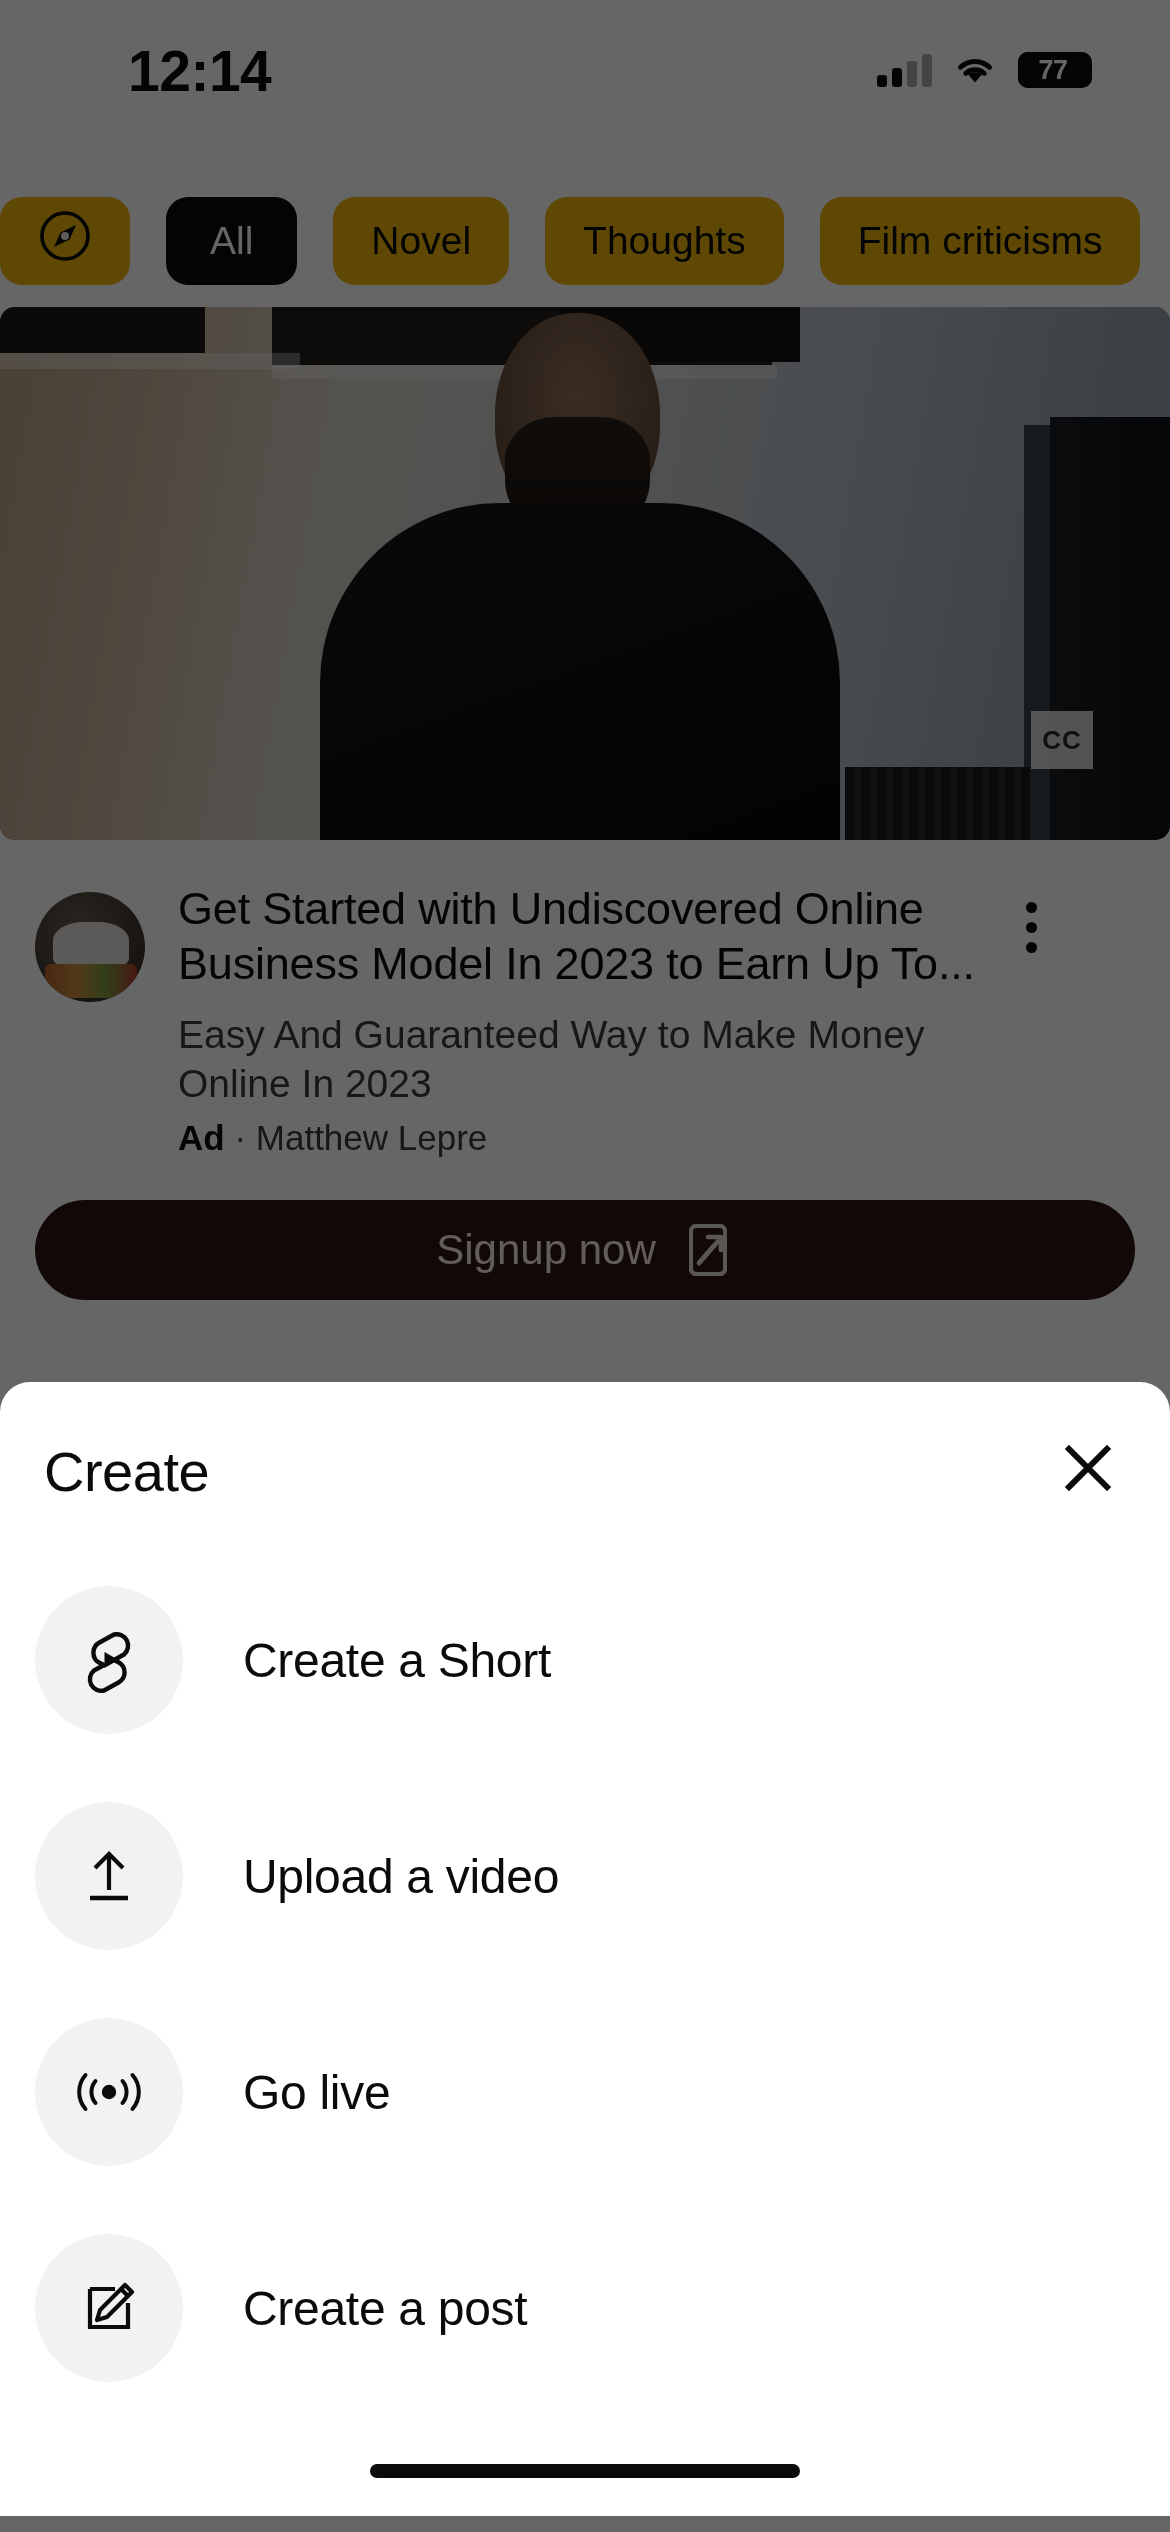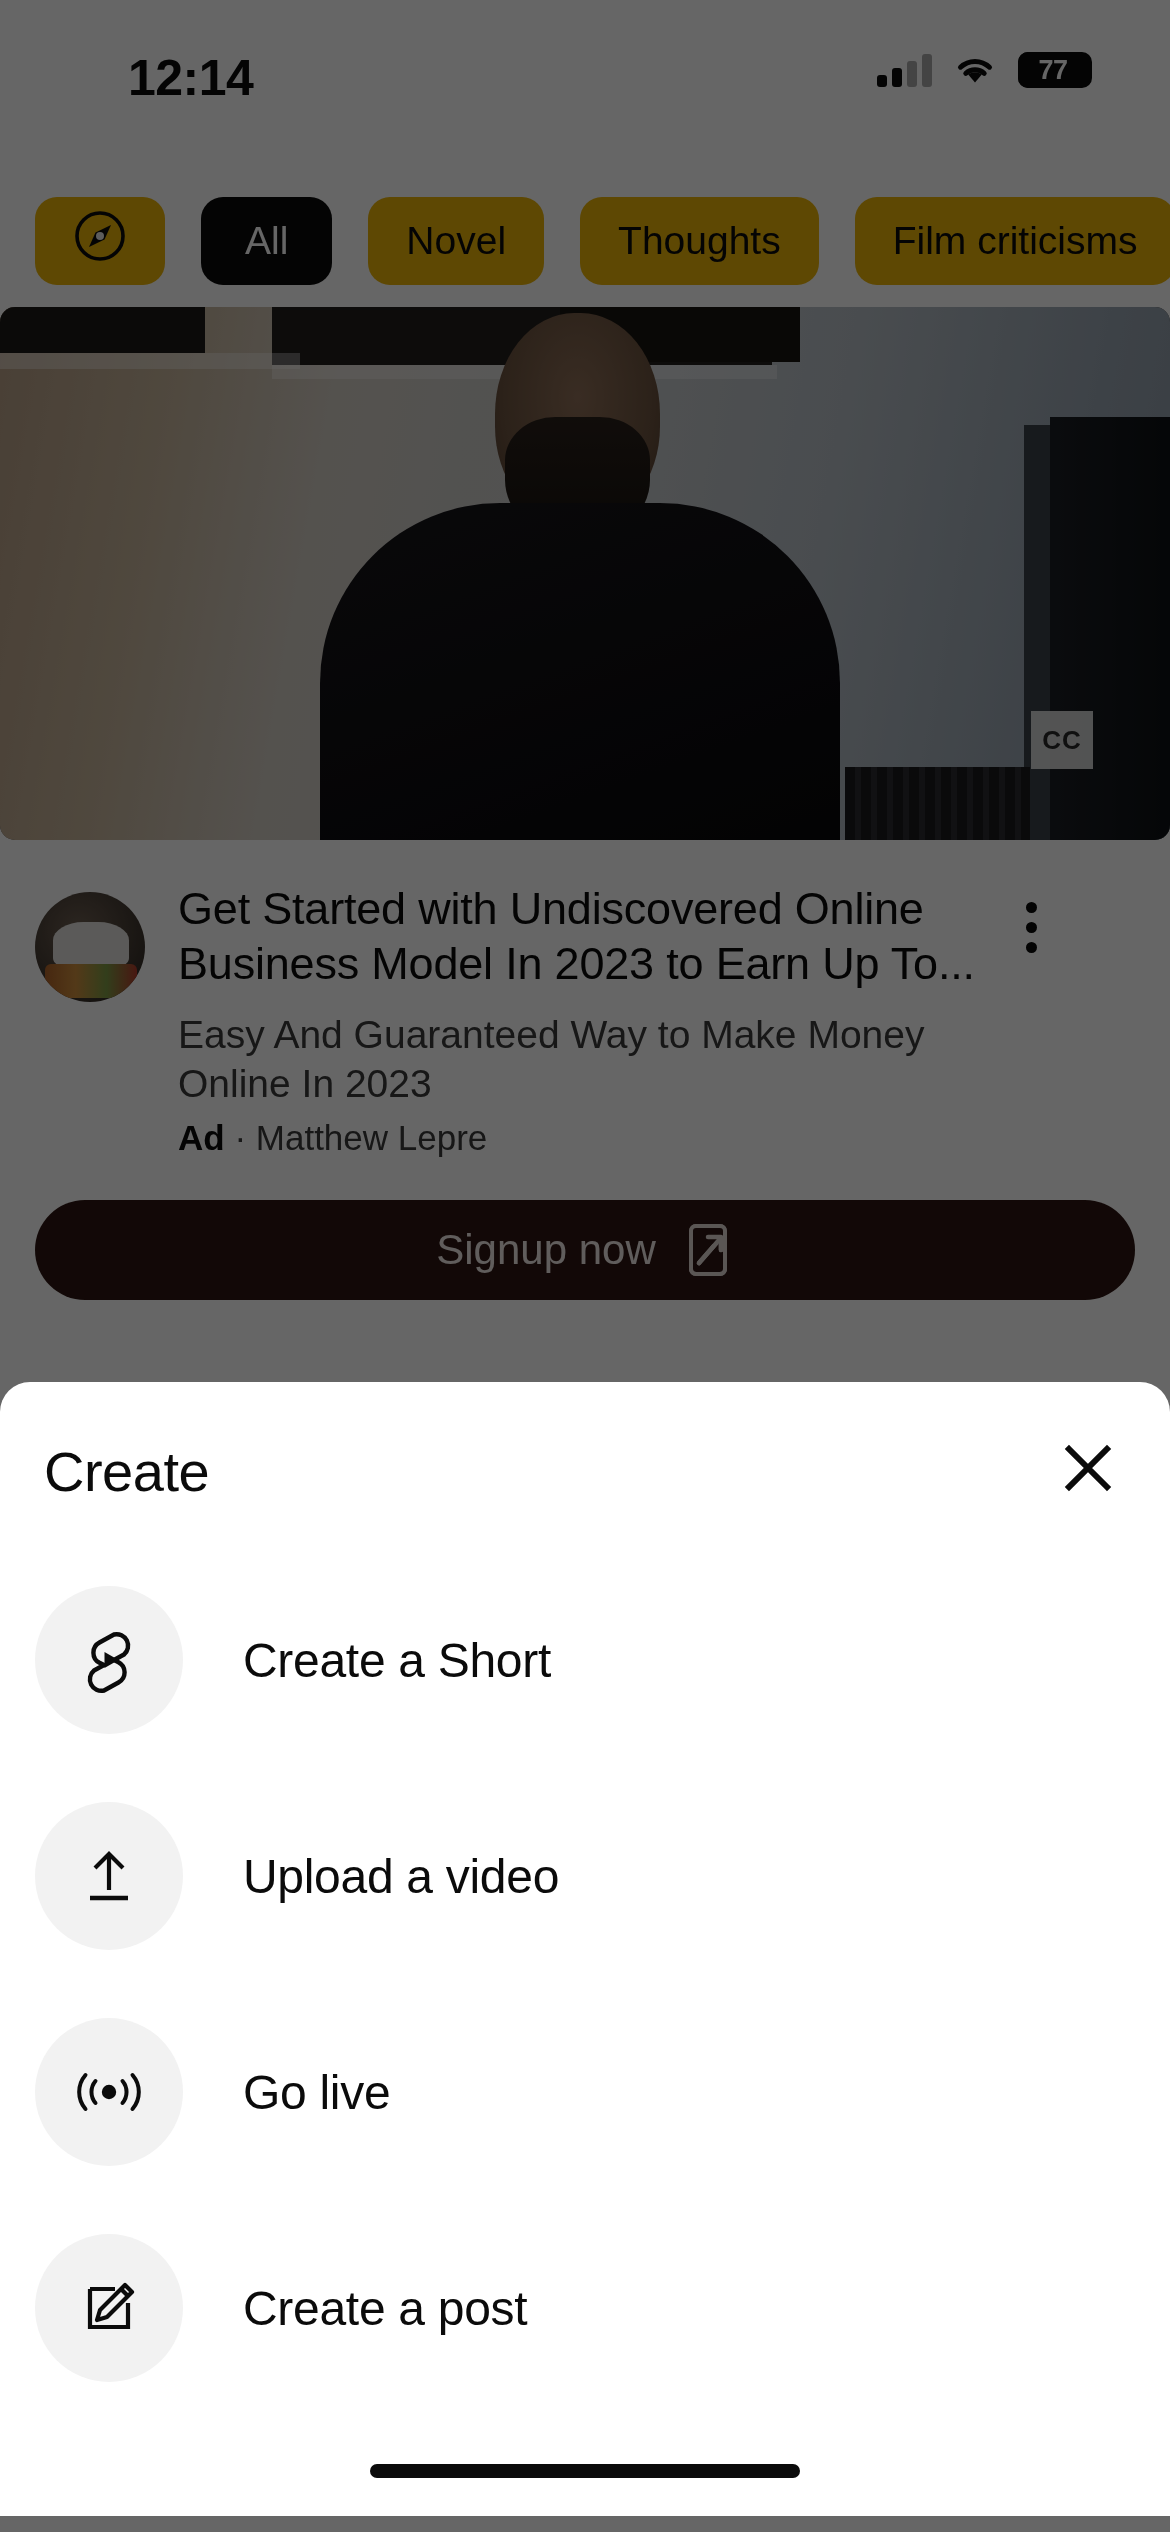--- a/index.html
+++ b/index.html
@@ -25,8 +25,8 @@
     position:absolute; top:0; left:0; width:1170px; height:150px;
   }
   #status-time {
-    position:absolute; left:128px; top:49px;
-    font-size:50px; font-weight:700; letter-spacing:-0.5px;
+    position:absolute; left:128px; top:38px;
+    font-size:57px; font-weight:700; letter-spacing:-0.5px;
     color:#0b0b0b;
   }
   #status-right {

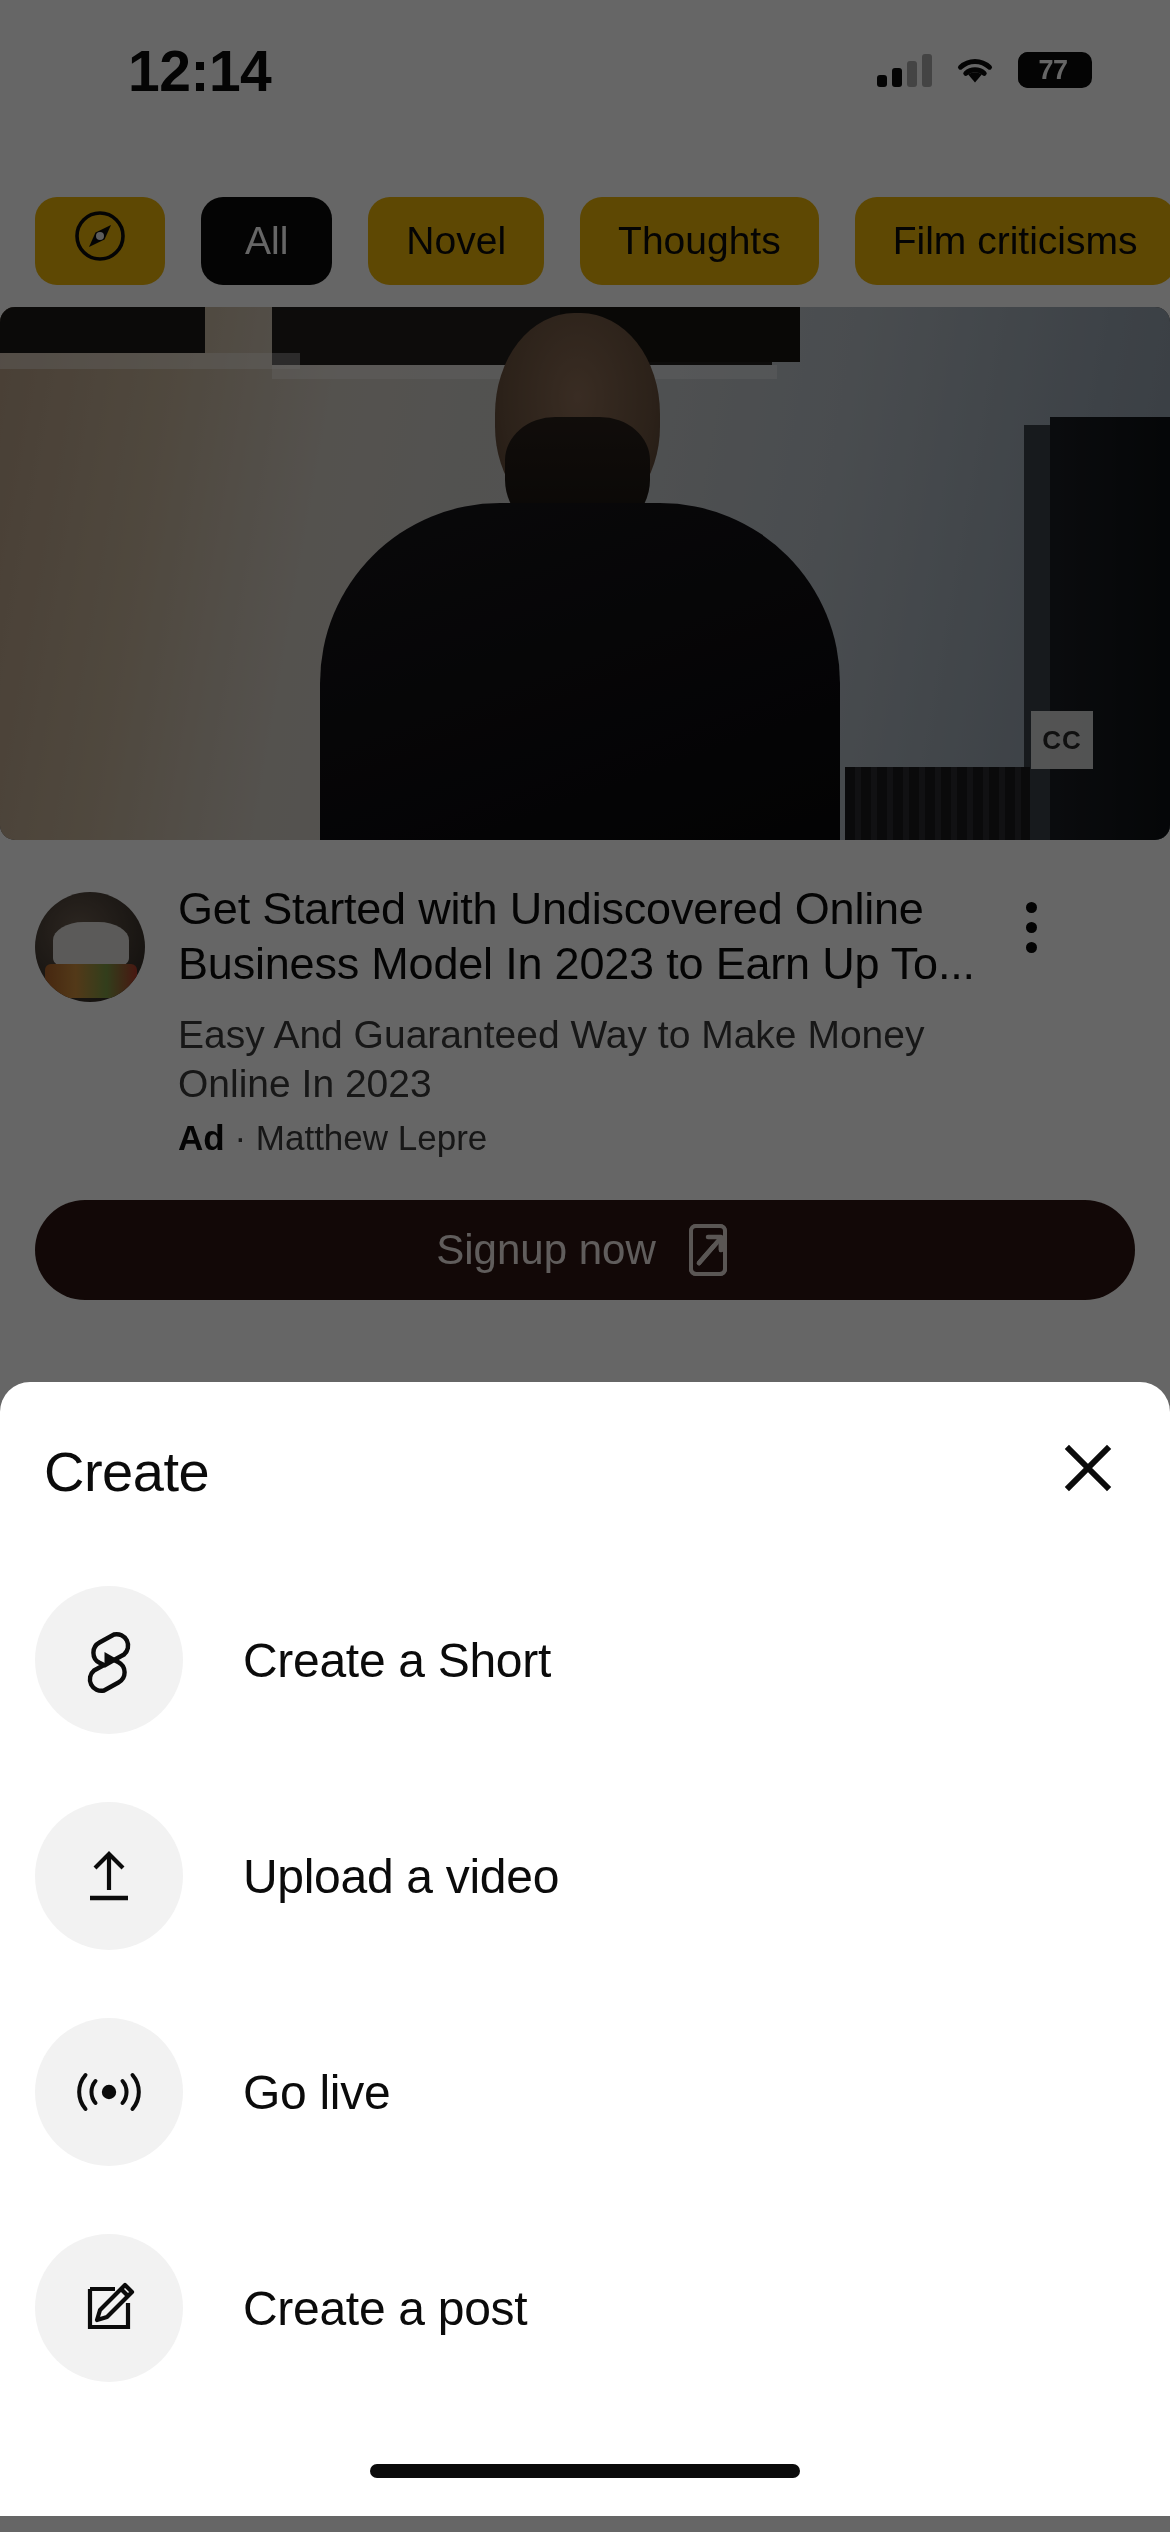--- a/index.html
+++ b/index.html
@@ -58,7 +58,7 @@
   
   #chips-row {
     position:absolute; top:188px; left:0; width:1170px; height:105px;
-    display:flex; align-items:center; gap:36px; padding-left:35px;
+    display:flex; align-items:center; gap:36px; 
   }
   .chip {
     height:88px; border-radius:22px; background:#eab308;

